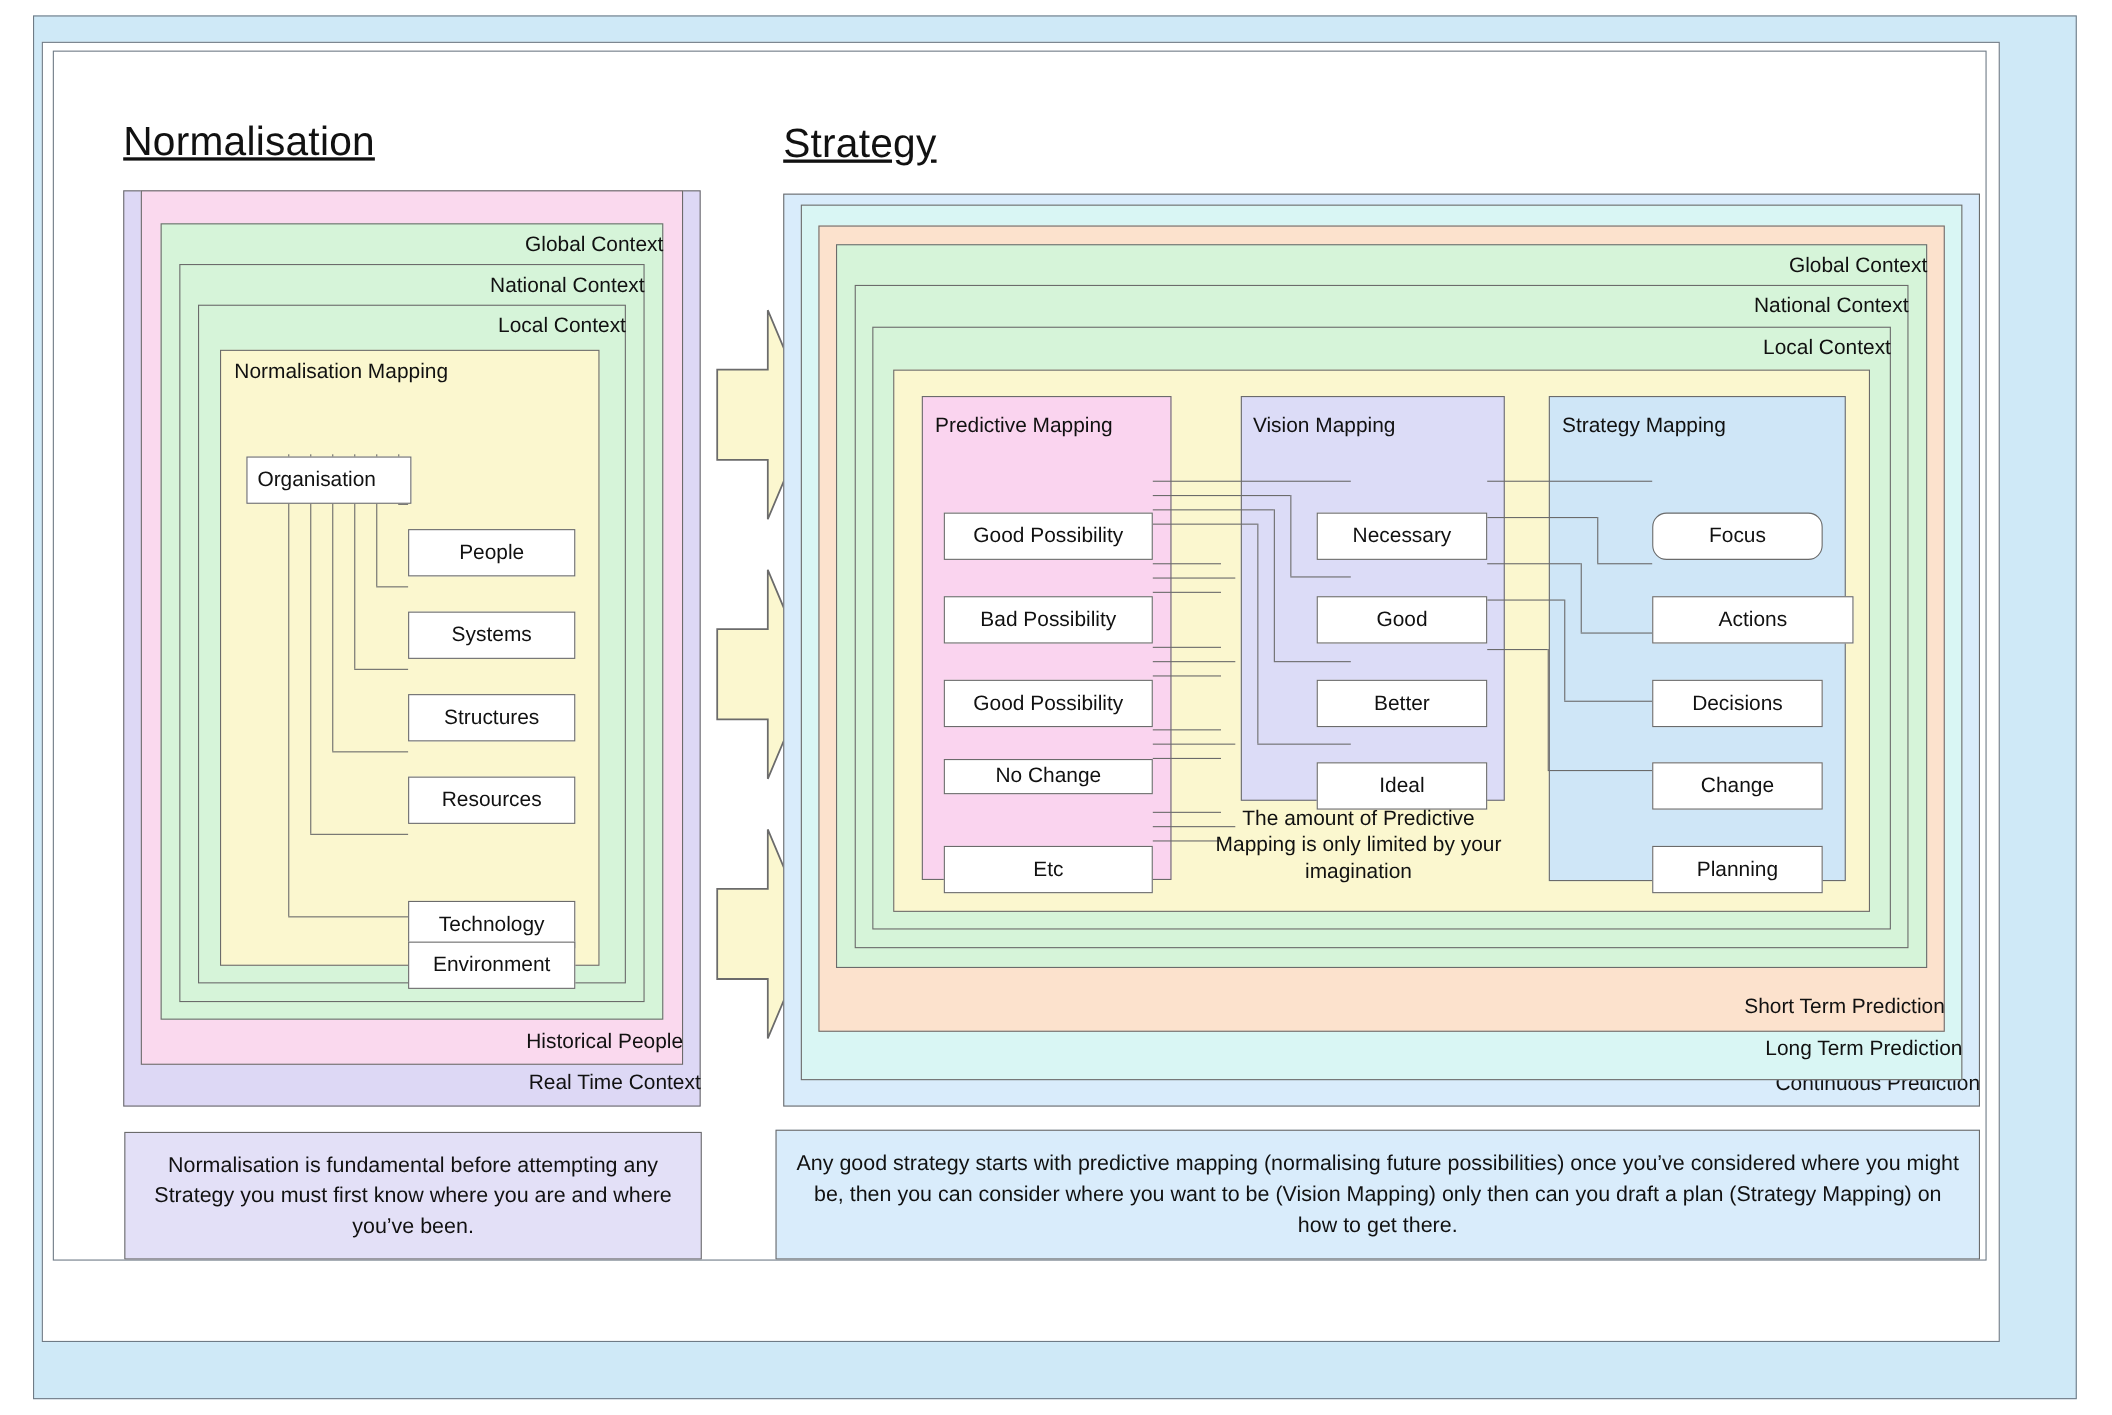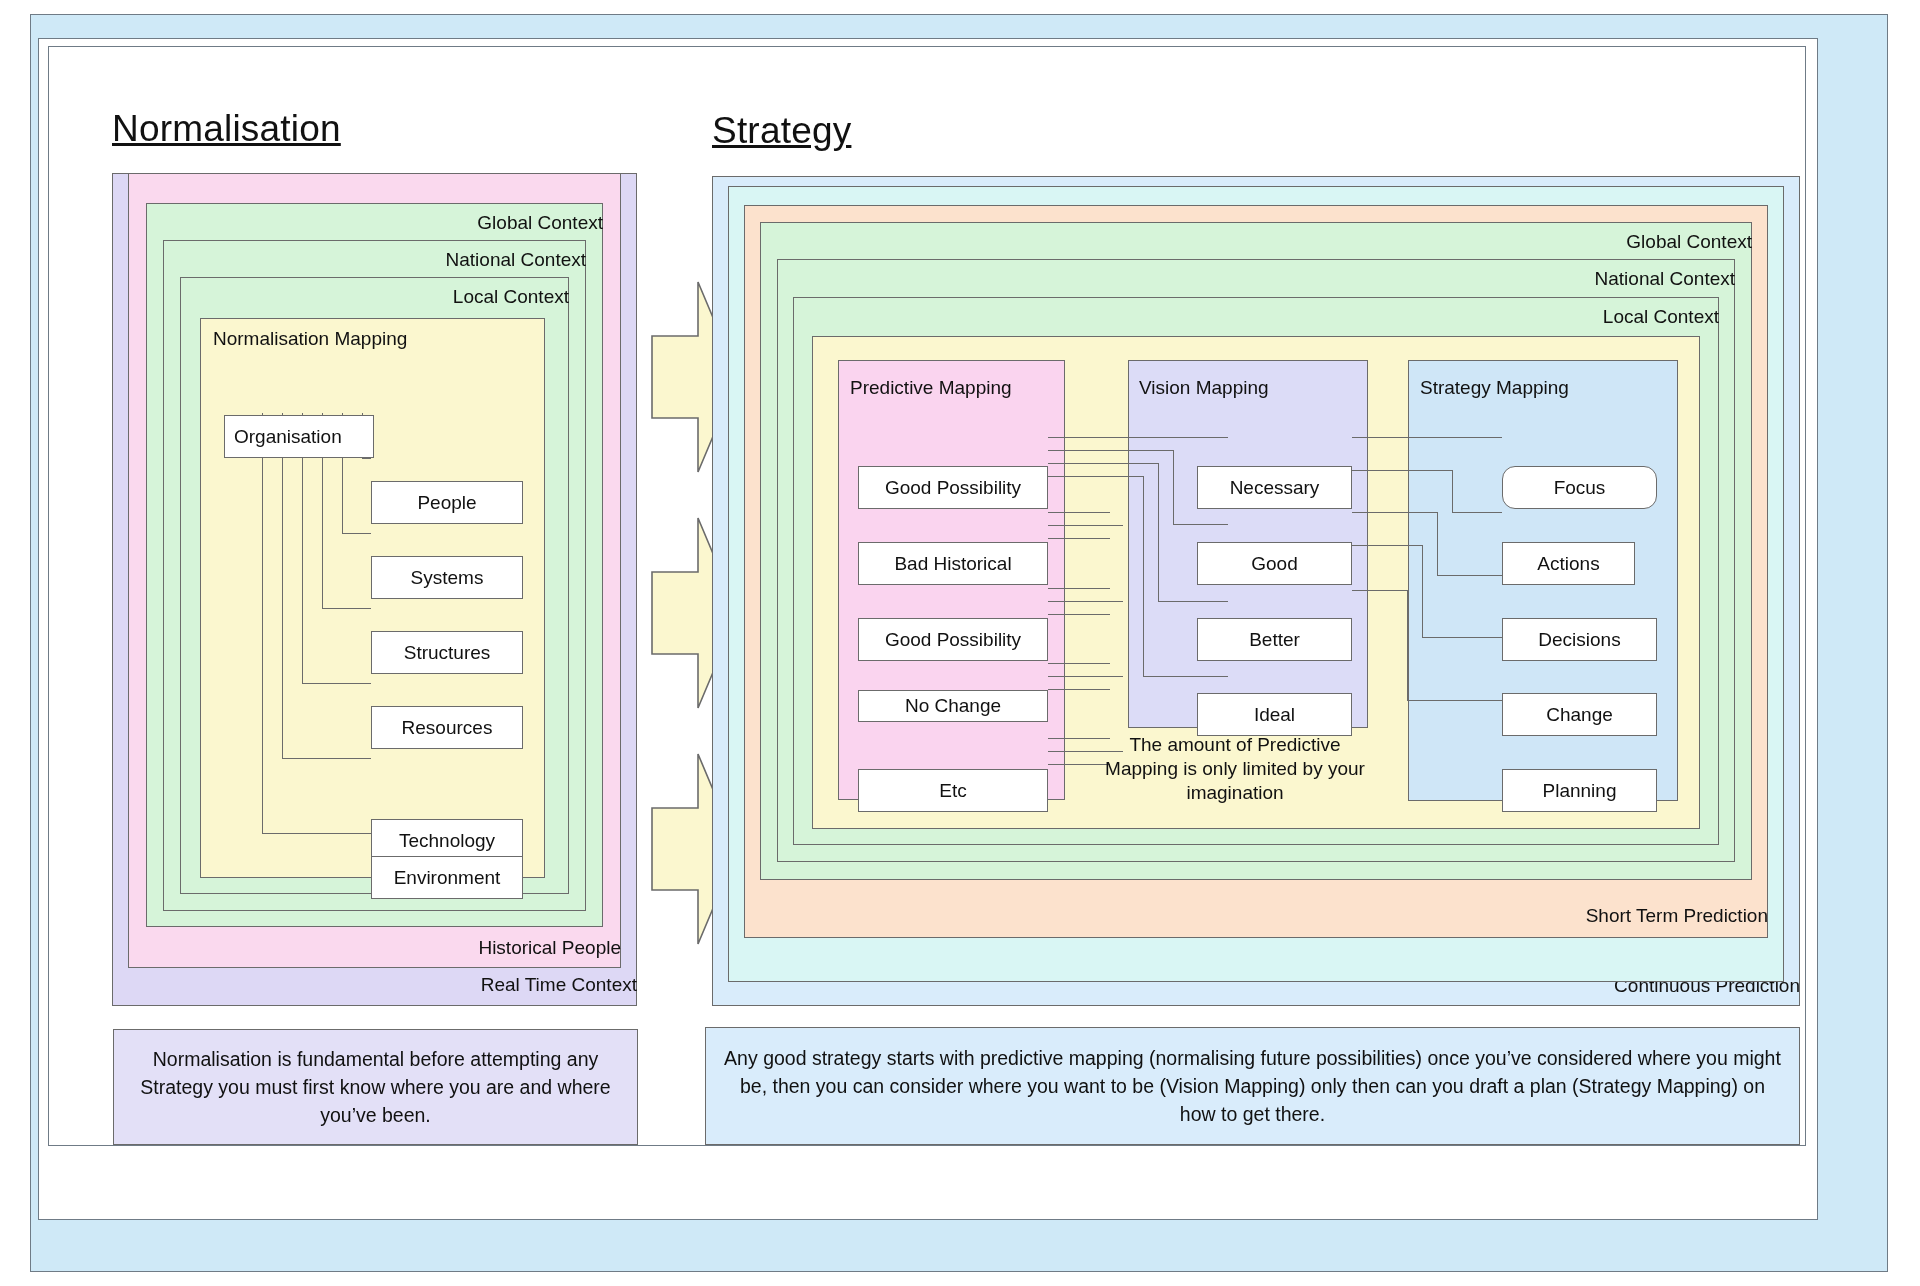--- a/index.html
+++ b/index.html
@@ -178,7 +178,7 @@
   <div class="ln lnh" style="left:1407px;top:700px;width:95px;"></div>
 
   <div class="node" style="left:858px;top:422px;width:190px;height:43px;">Good Possibility</div>
-  <div class="node" style="left:858px;top:498px;width:190px;height:43px;">Bad Historical</div>
+  <div class="node" style="left:858px;top:498px;width:190px;height:43px;">Bad Possibility</div>
   <div class="node" style="left:858px;top:574px;width:190px;height:43px;">Good Possibility</div>
   <div class="node" style="left:858px;top:646px;width:190px;height:32px;">No Change</div>
   <div class="node" style="left:858px;top:725px;width:190px;height:43px;">Etc</div>

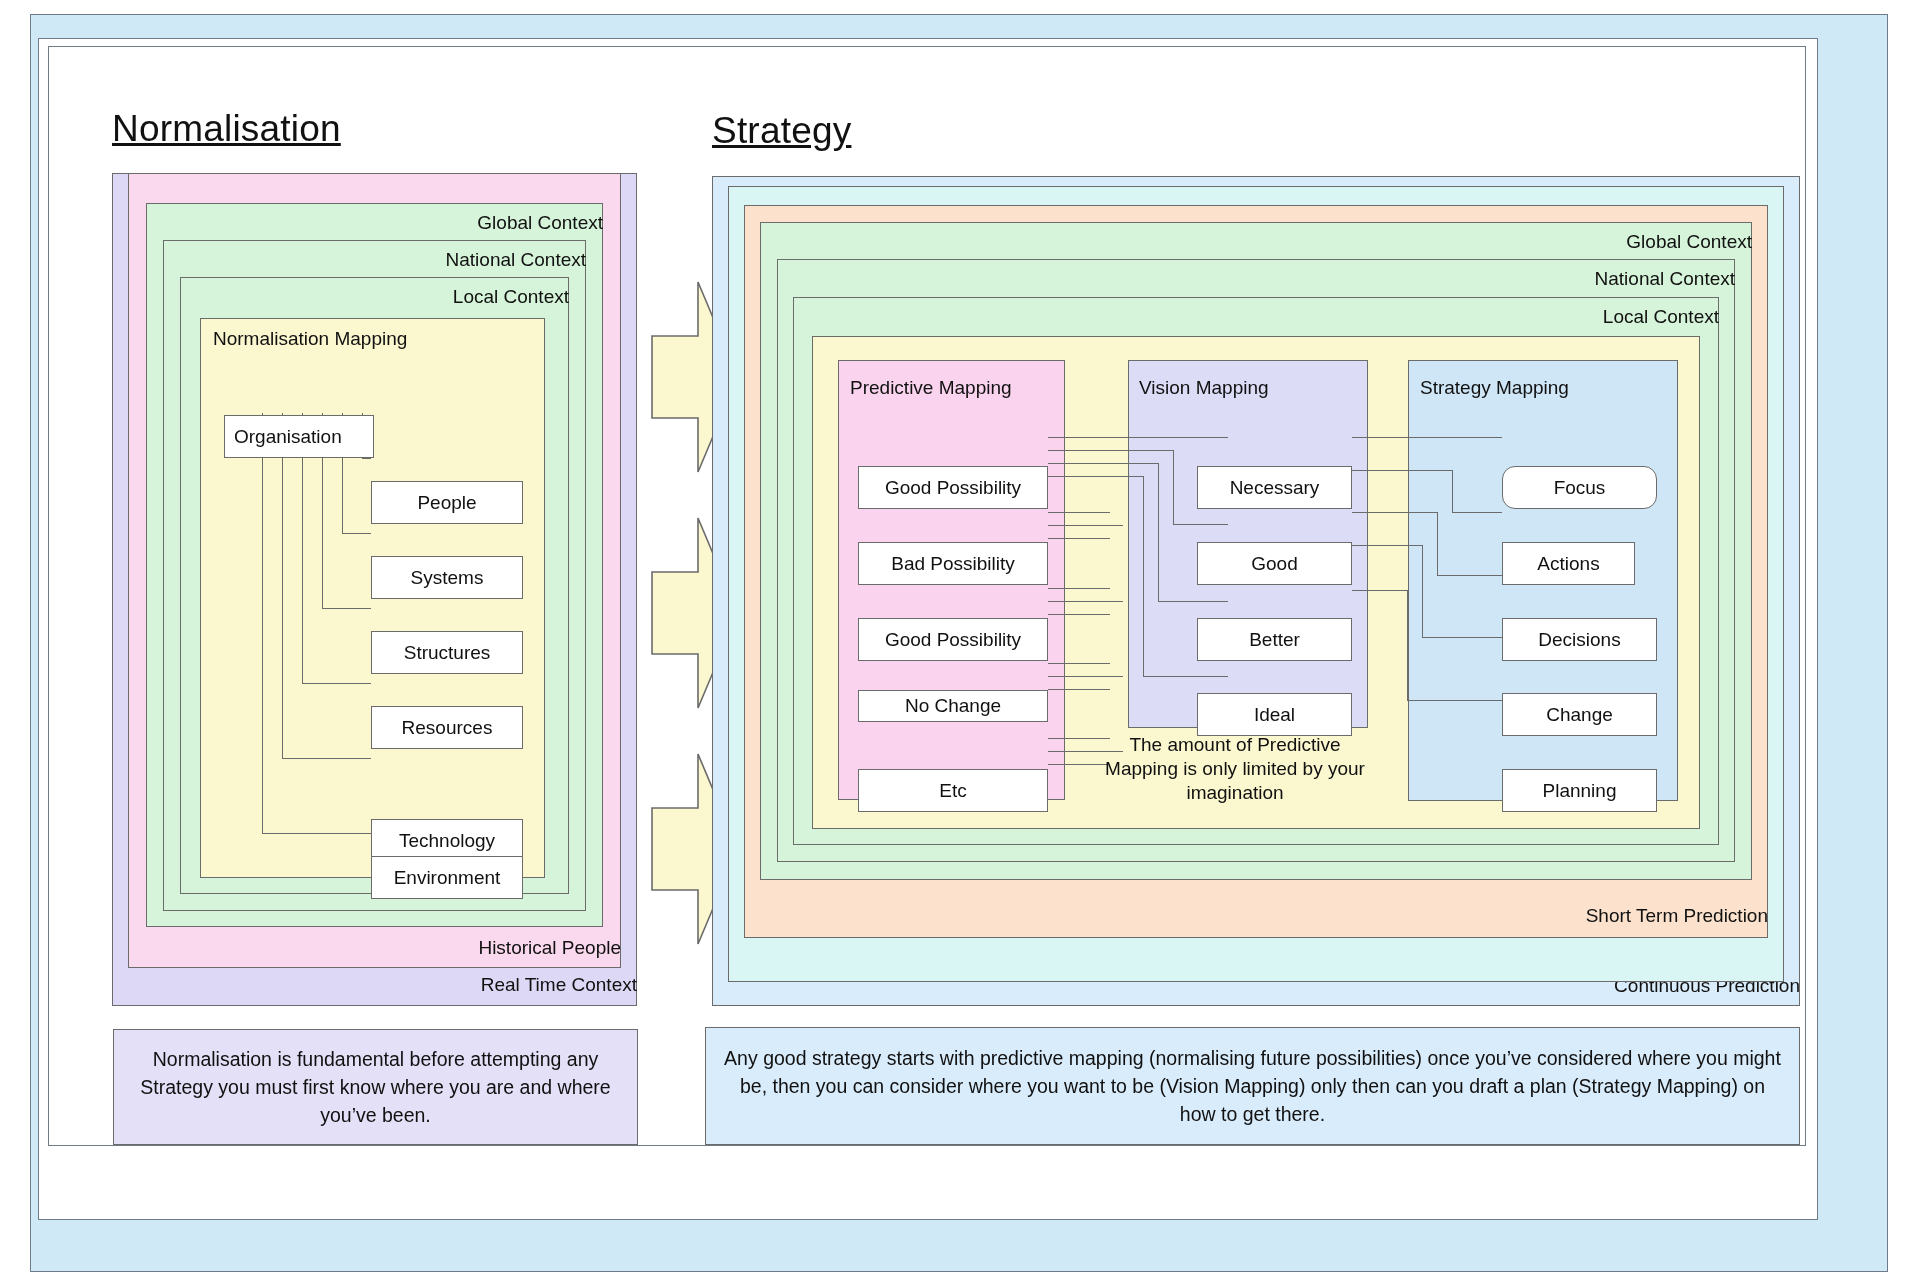--- a/index.html
+++ b/index.html
@@ -189,7 +189,7 @@
   <div class="node" style="left:1197px;top:649px;width:155px;height:43px;">Ideal</div>
 
   <div class="node" style="left:1502px;top:422px;width:155px;height:43px;border-radius:13px;">Focus</div>
-  <div class="node" style="left:1502px;top:498px;width:133px;height:43px;">Actions</div>
+  <div class="node" style="left:1502px;top:498px;width:183px;height:43px;">Actions</div>
   <div class="node" style="left:1502px;top:574px;width:155px;height:43px;">Decisions</div>
   <div class="node" style="left:1502px;top:649px;width:155px;height:43px;">Change</div>
   <div class="node" style="left:1502px;top:725px;width:155px;height:43px;">Planning</div>

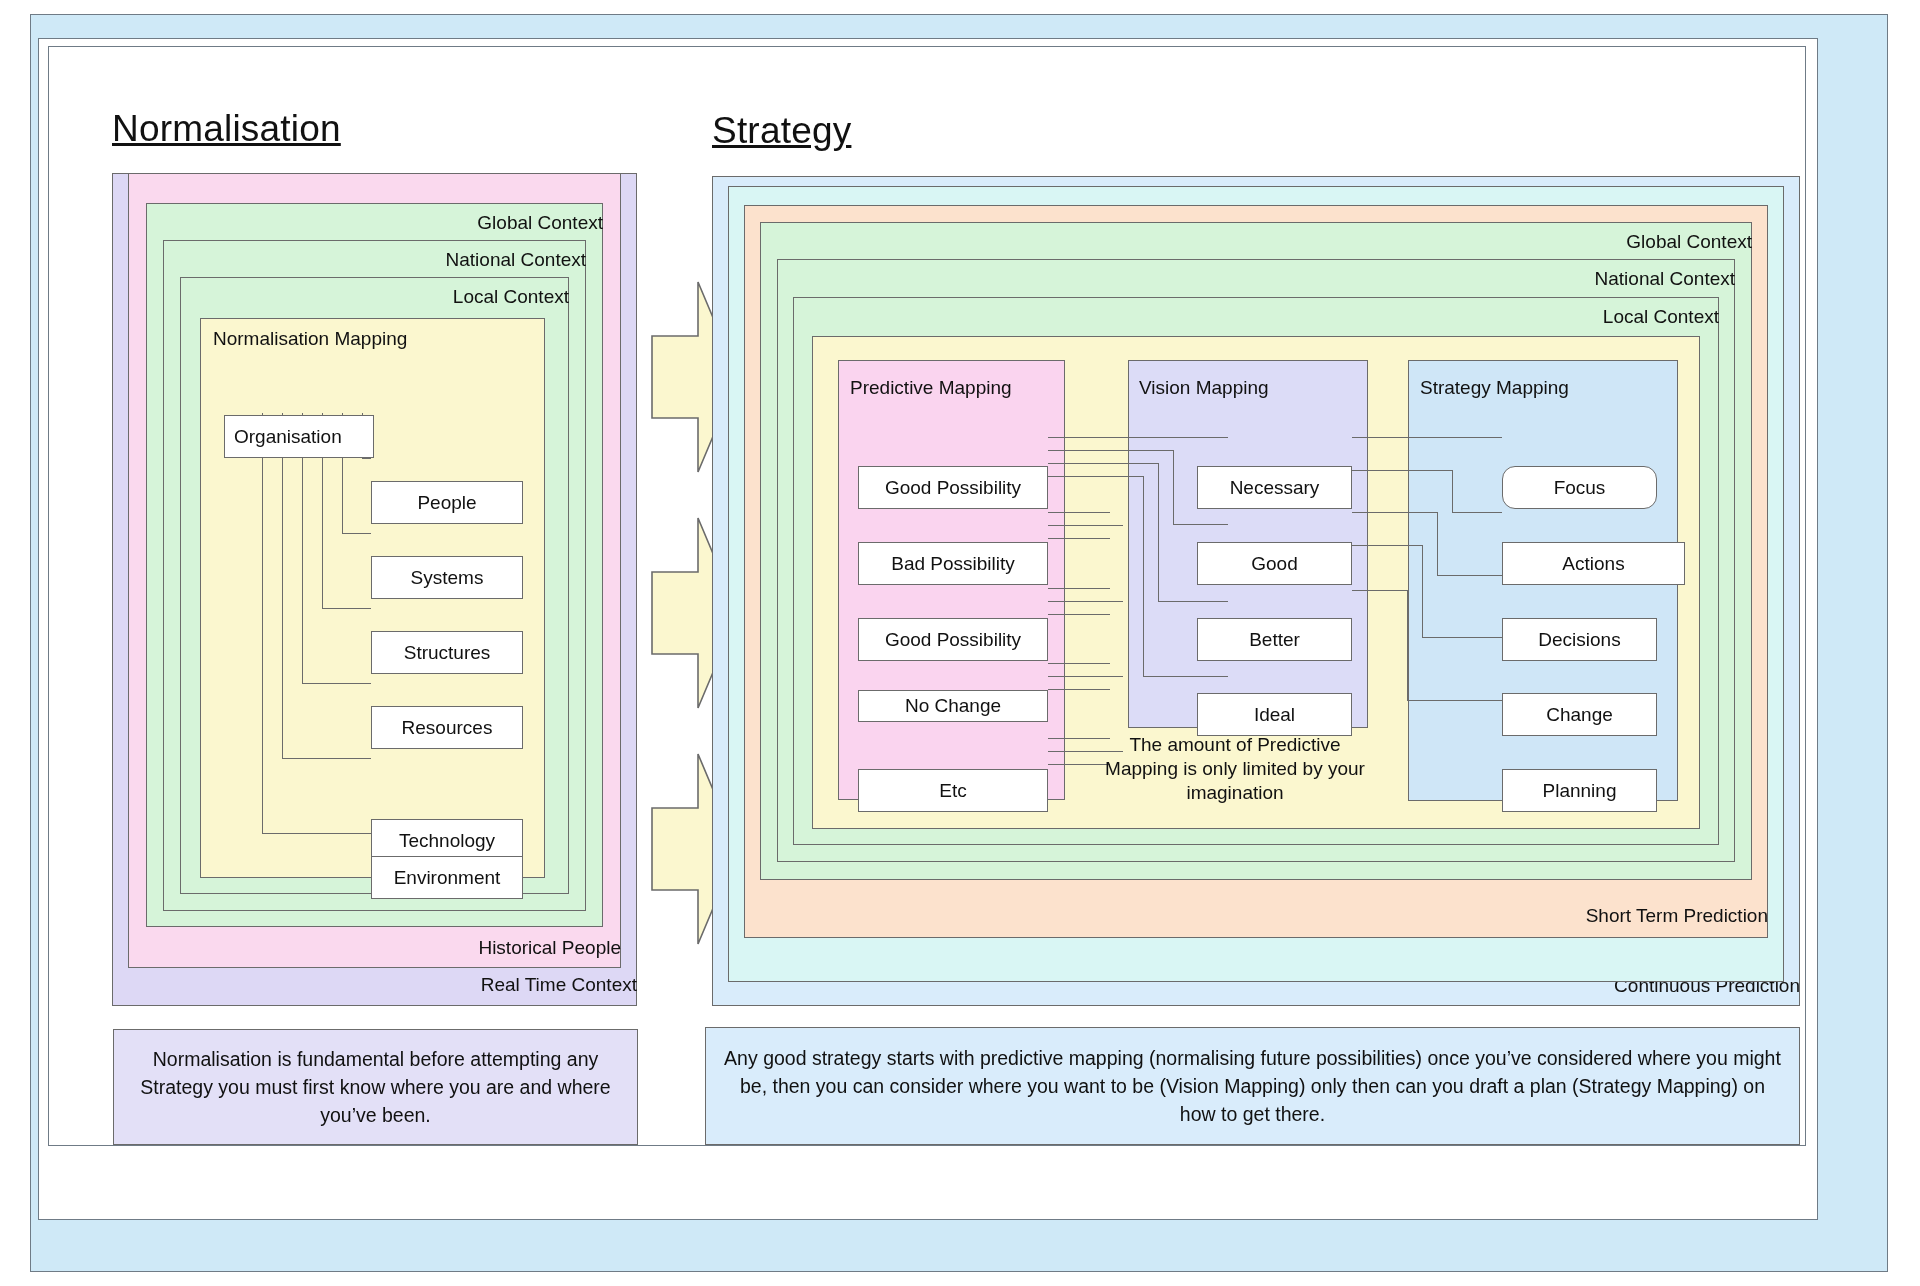--- a/index.html
+++ b/index.html
@@ -109,6 +109,7 @@
   <div class="layer-label" style="left:712px;top:975px;width:1088px;">Continuous Prediction</div>
 
   <div class="layer" style="left:728px;top:186px;width:1056px;height:796px;background:#d9f6f4;"></div>
+  <div class="layer-label" style="left:728px;top:943px;width:1056px;">Long Term Prediction</div>
 
   <div class="layer" style="left:744px;top:205px;width:1024px;height:733px;background:#fce2cd;"></div>
   <div class="layer-label" style="left:744px;top:905px;width:1024px;">Short Term Prediction</div>

